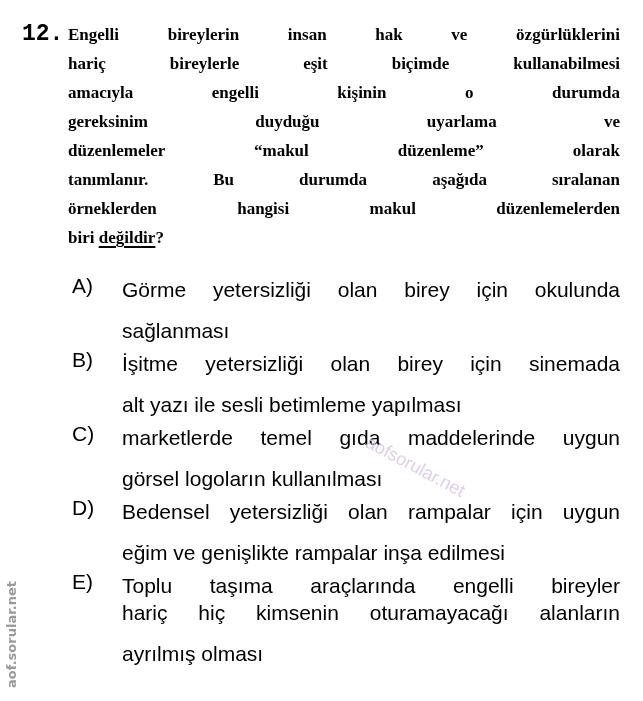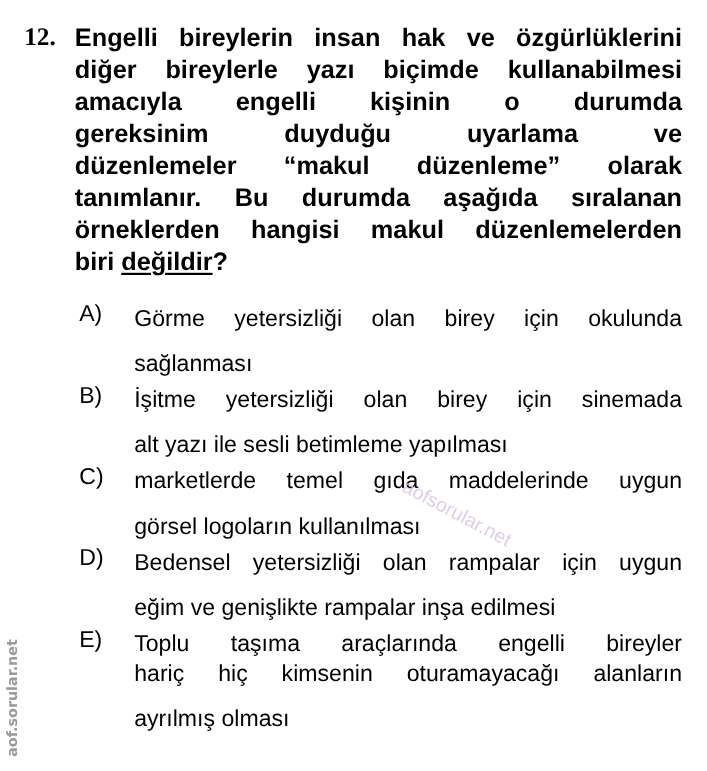--- a/index.html
+++ b/index.html
@@ -4,7 +4,7 @@
 <style>
   html, body { margin:0; padding:0; background:#ffffff; }
   body { width:643px; height:701px; position:relative; overflow:hidden; color:#000; }
-  .q-num { position:absolute; left:22px; top:20px; font-family:Liberation Serif, serif; font-weight:bold; font-size:23px; line-height:28px; }
+  .q-num { position:absolute; left:22px; top:20px; font-family:Liberation Mono, monospace; font-weight:bold; font-size:23px; line-height:28px; }
   .q-text { position:absolute; left:68px; top:20px; width:552px; font-family:Liberation Sans, sans-serif; font-weight:bold; font-size:23px; line-height:29px; text-align:justify; text-align-last:left; }
   .q-text .line { display:block; text-align:justify; text-align-last:justify; white-space:nowrap; }
   .q-text .line.last { text-align-last:left; }

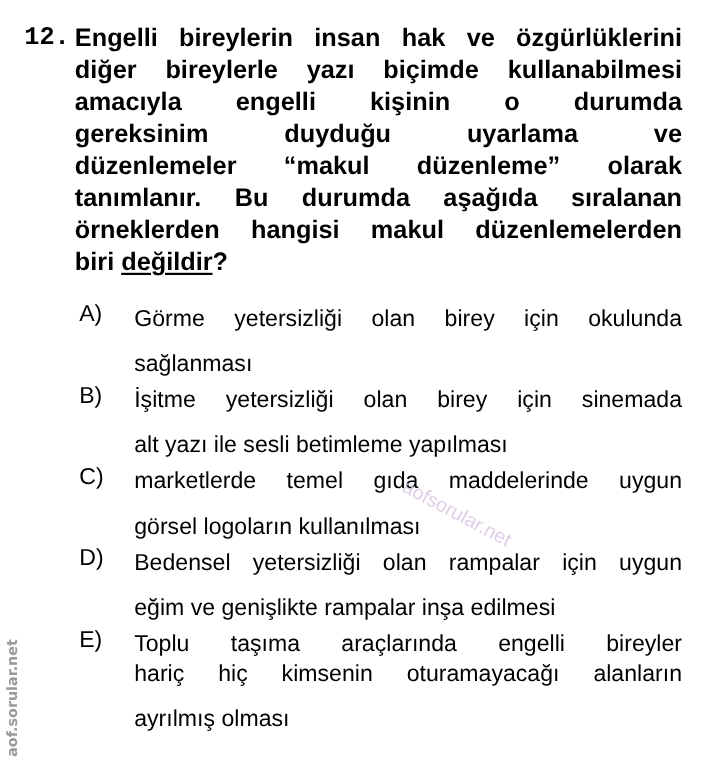--- a/index.html
+++ b/index.html
@@ -5,7 +5,7 @@
   html, body { margin:0; padding:0; background:#ffffff; }
   body { width:643px; height:701px; position:relative; overflow:hidden; color:#000; }
   .q-num { position:absolute; left:22px; top:20px; font-family:Liberation Mono, monospace; font-weight:bold; font-size:23px; line-height:28px; }
-  .q-text { position:absolute; left:68px; top:20px; width:552px; font-family:Liberation Sans, sans-serif; font-weight:bold; font-size:23px; line-height:29px; text-align:justify; text-align-last:left; }
+  .q-text { position:absolute; left:68px; top:20px; width:552px; font-family:Liberation Serif, serif; font-weight:bold; font-size:17px; line-height:29px; text-align:justify; text-align-last:left; }
   .q-text .line { display:block; text-align:justify; text-align-last:justify; white-space:nowrap; }
   .q-text .line.last { text-align-last:left; }
   .q-text u { text-decoration:underline; text-decoration-thickness:2px; text-underline-offset:3px; }

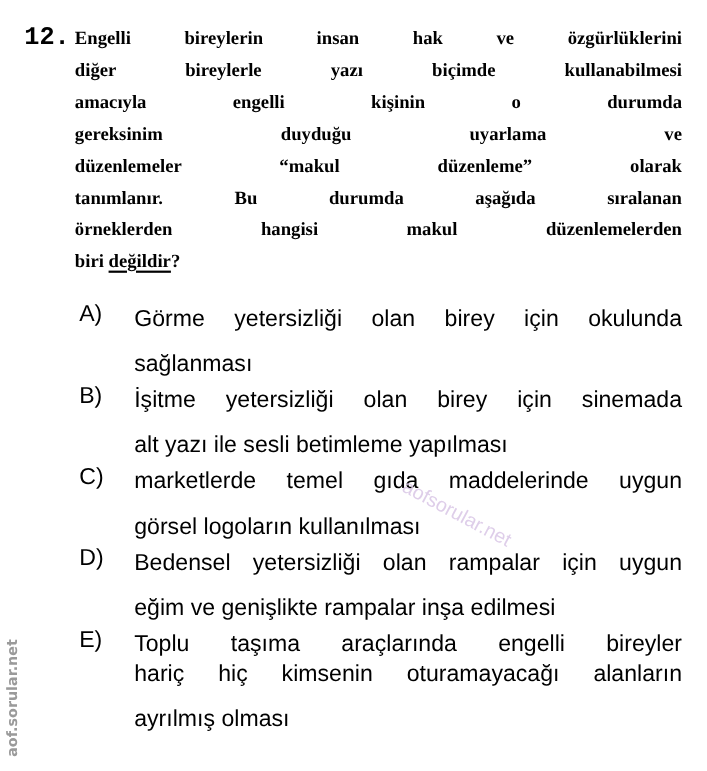--- a/index.html
+++ b/index.html
@@ -24,7 +24,7 @@
 
 <div class="q-text">
   <span class="line">Engelli bireylerin insan hak ve özgürlüklerini</span>
-  <span class="line">diğer bireylerle yazı biçimde kullanabilmesi</span>
+  <span class="line">hariç bireylerle eşit biçimde kullanabilmesi</span>
   <span class="line">amacıyla engelli kişinin o durumda</span>
   <span class="line">gereksinim duyduğu uyarlama ve</span>
   <span class="line">düzenlemeler “makul düzenleme” olarak</span>

